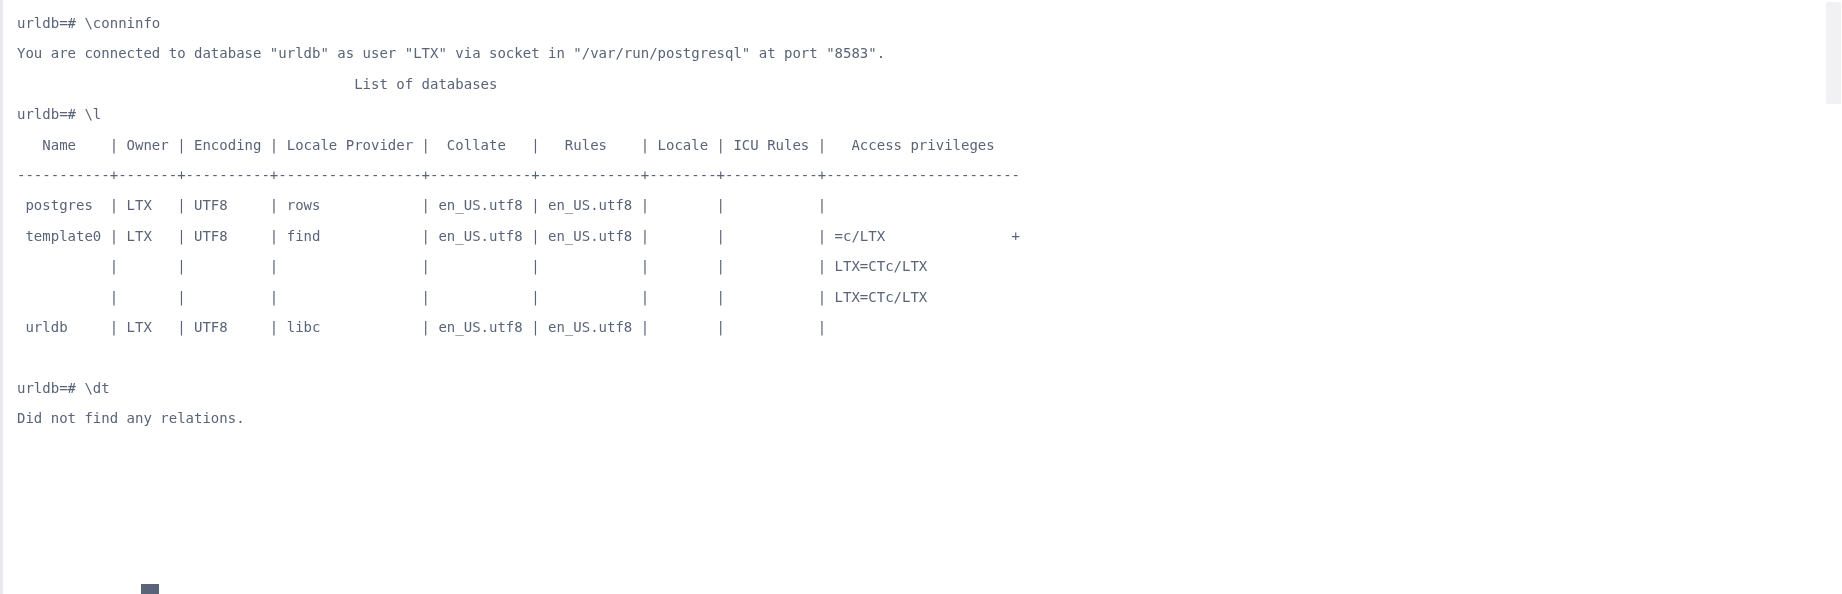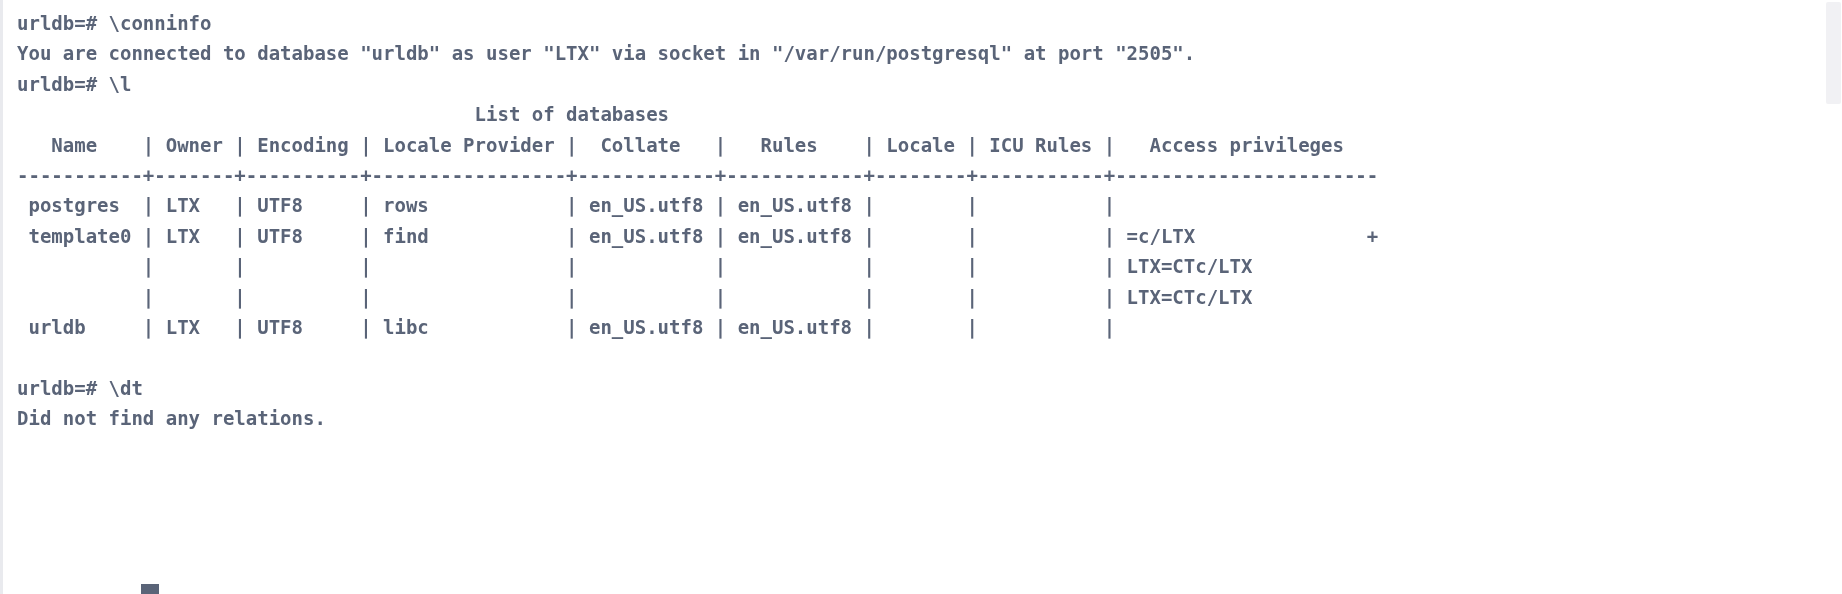--- a/index.html
+++ b/index.html
@@ -36,13 +36,13 @@
 
   .line {
     font-family: "DejaVu Sans Mono", "Liberation Mono", monospace;
-    font-size: 19px;
+    font-size: 14px;
     line-height: 30.4px;
     color: #5a6478;
     white-space: pre;
     letter-spacing: 0px;
     height: 30.4px;
-    font-weight: 700;
+    font-weight: 400;
   }
 
   .line.blank {

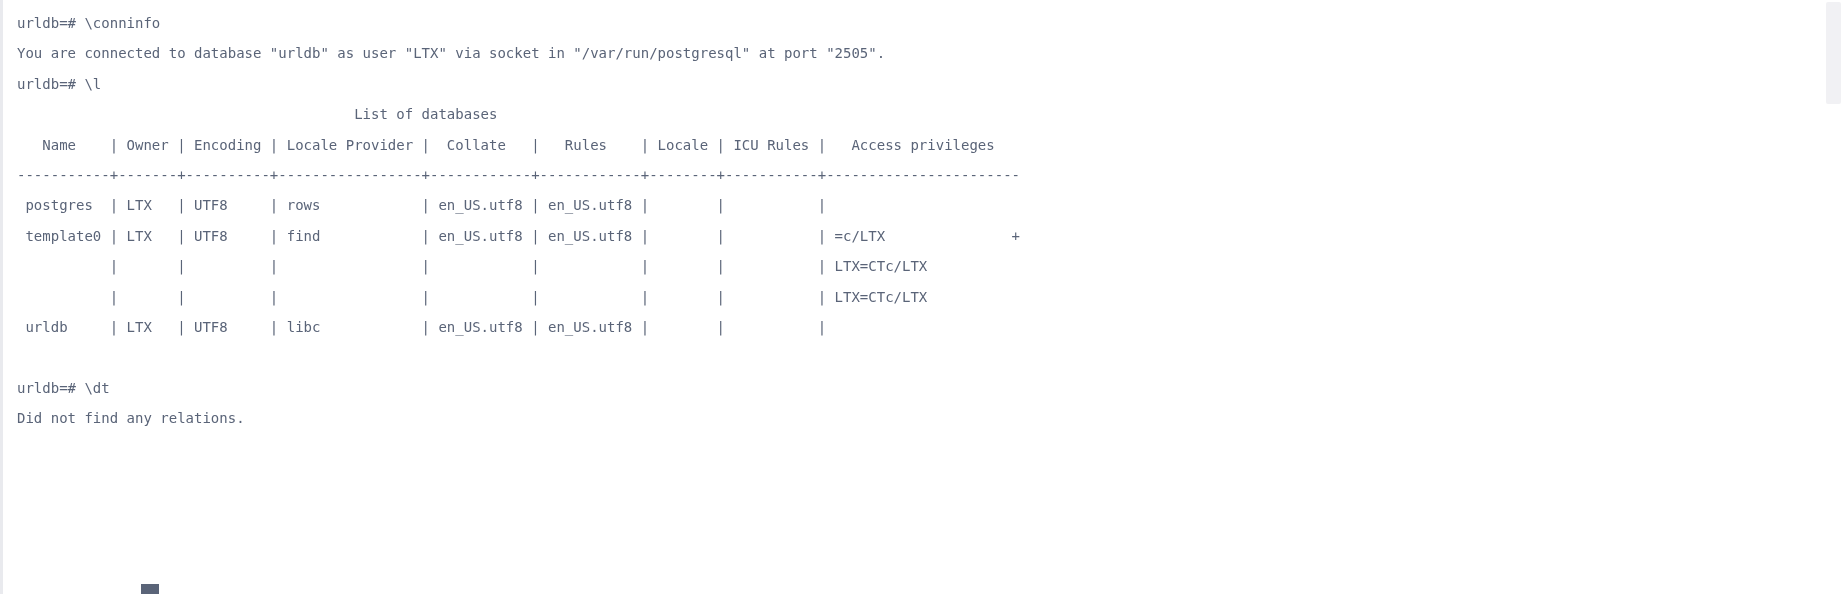--- a/index.html
+++ b/index.html
@@ -86,7 +86,7 @@
   <div id="term-body">
 
     <div class="line">urldb=# \conninfo</div>
-    <div class="line">You are connected to database "urldb" as user "LTX" via socket in "/var/run/postgresql" at port "2505".</div>
+    <div class="line">You are connected to database "urldb" as user "LTX" via socket in "/var/run/postgresql" at port "8583".</div>
     <div class="line">urldb=# \l</div>
     <div class="line">                                        List of databases</div>
     <div class="line">   Name    | Owner | Encoding | Locale Provider |  Collate   |   Rules    | Locale | ICU Rules |   Access privileges   </div>

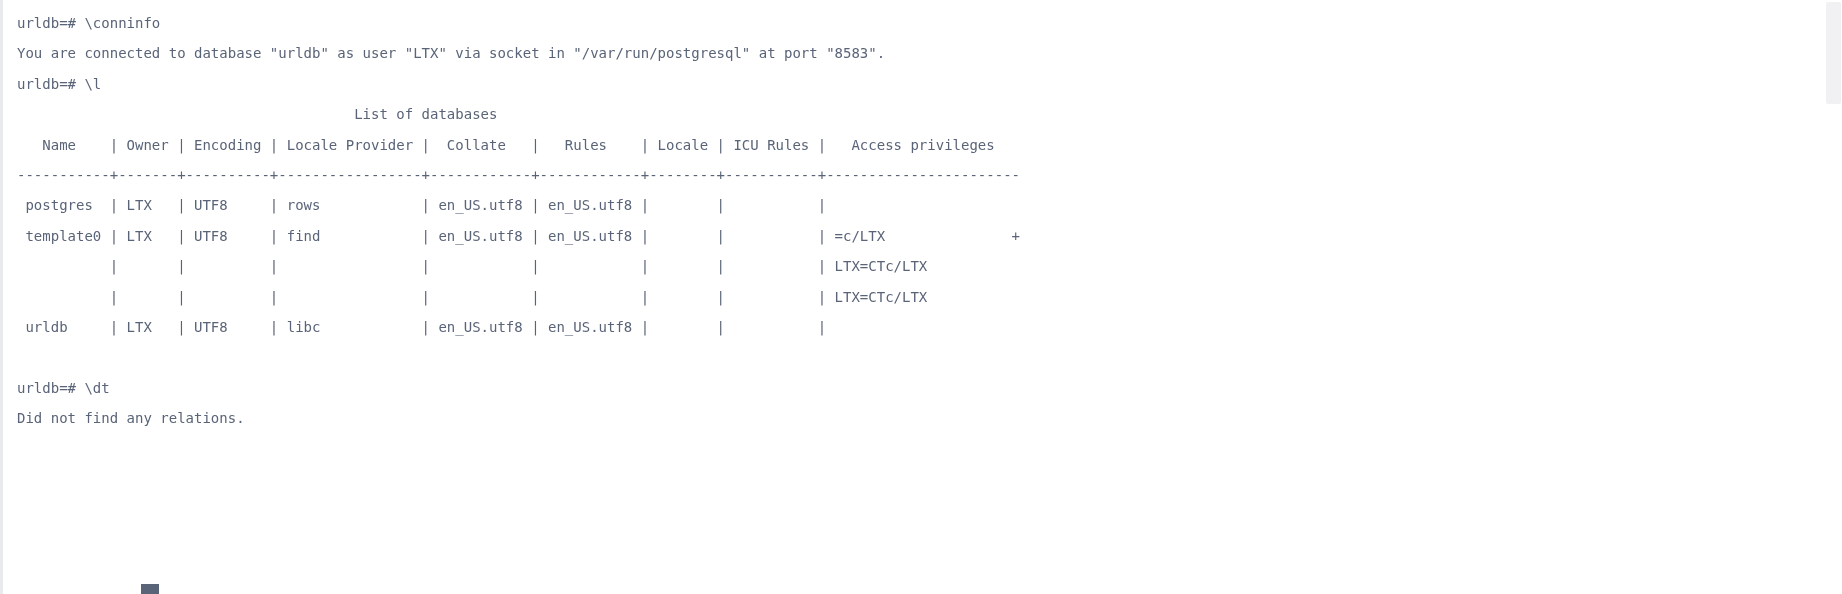--- a/index.html
+++ b/index.html
@@ -87,8 +87,8 @@
 
     <div class="line">urldb=# \conninfo</div>
     <div class="line">You are connected to database "urldb" as user "LTX" via socket in "/var/run/postgresql" at port "8583".</div>
+    <div class="line">                                        List of databases</div>
     <div class="line">urldb=# \l</div>
-    <div class="line">                                        List of databases</div>
     <div class="line">   Name    | Owner | Encoding | Locale Provider |  Collate   |   Rules    | Locale | ICU Rules |   Access privileges   </div>
     <div class="line">-----------+-------+----------+-----------------+------------+------------+--------+-----------+-----------------------</div>
     <div class="line"> postgres  | LTX   | UTF8     | rows            | en_US.utf8 | en_US.utf8 |        |           |                       </div>

